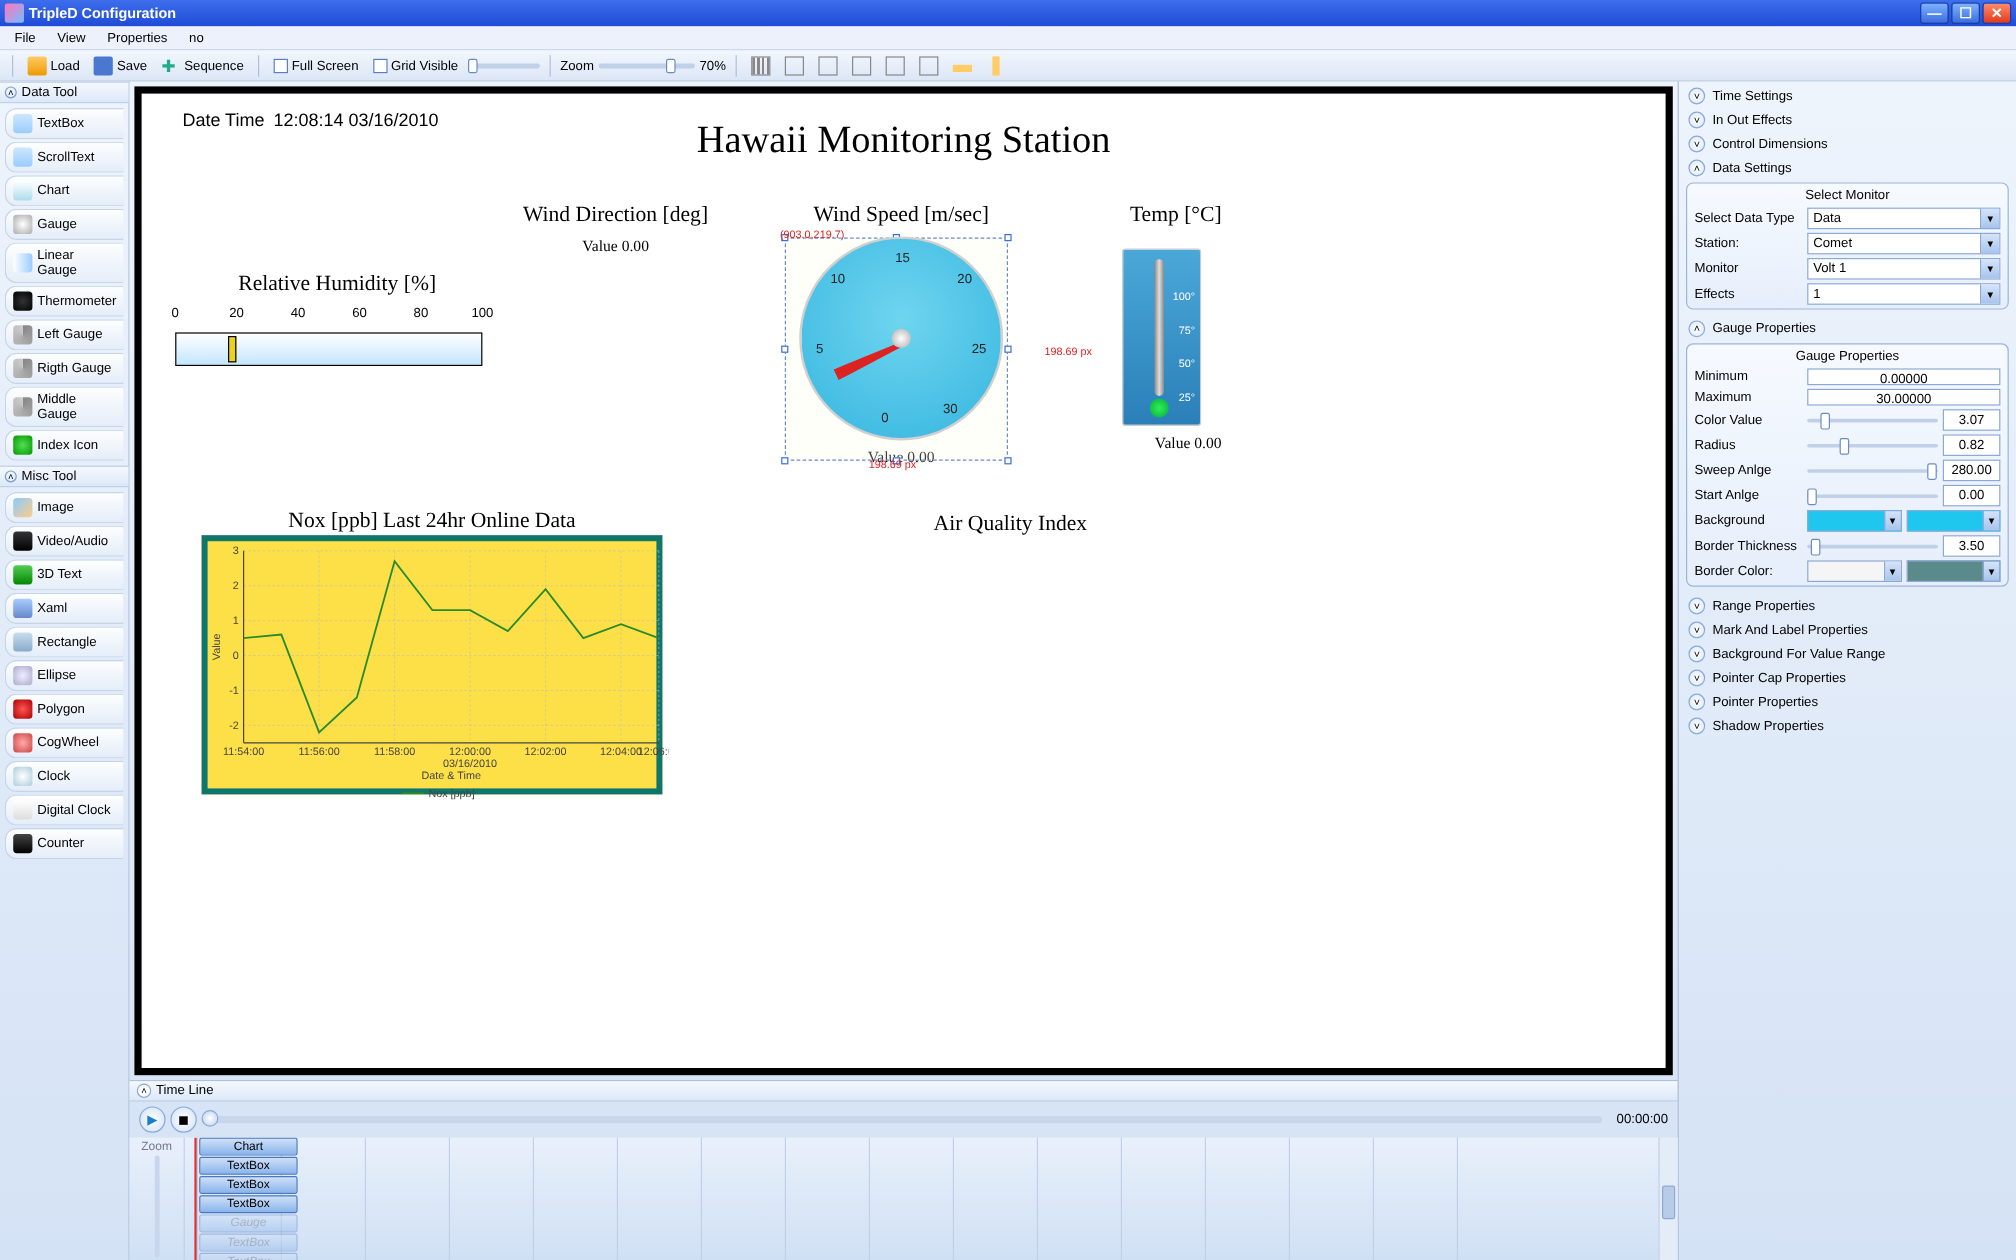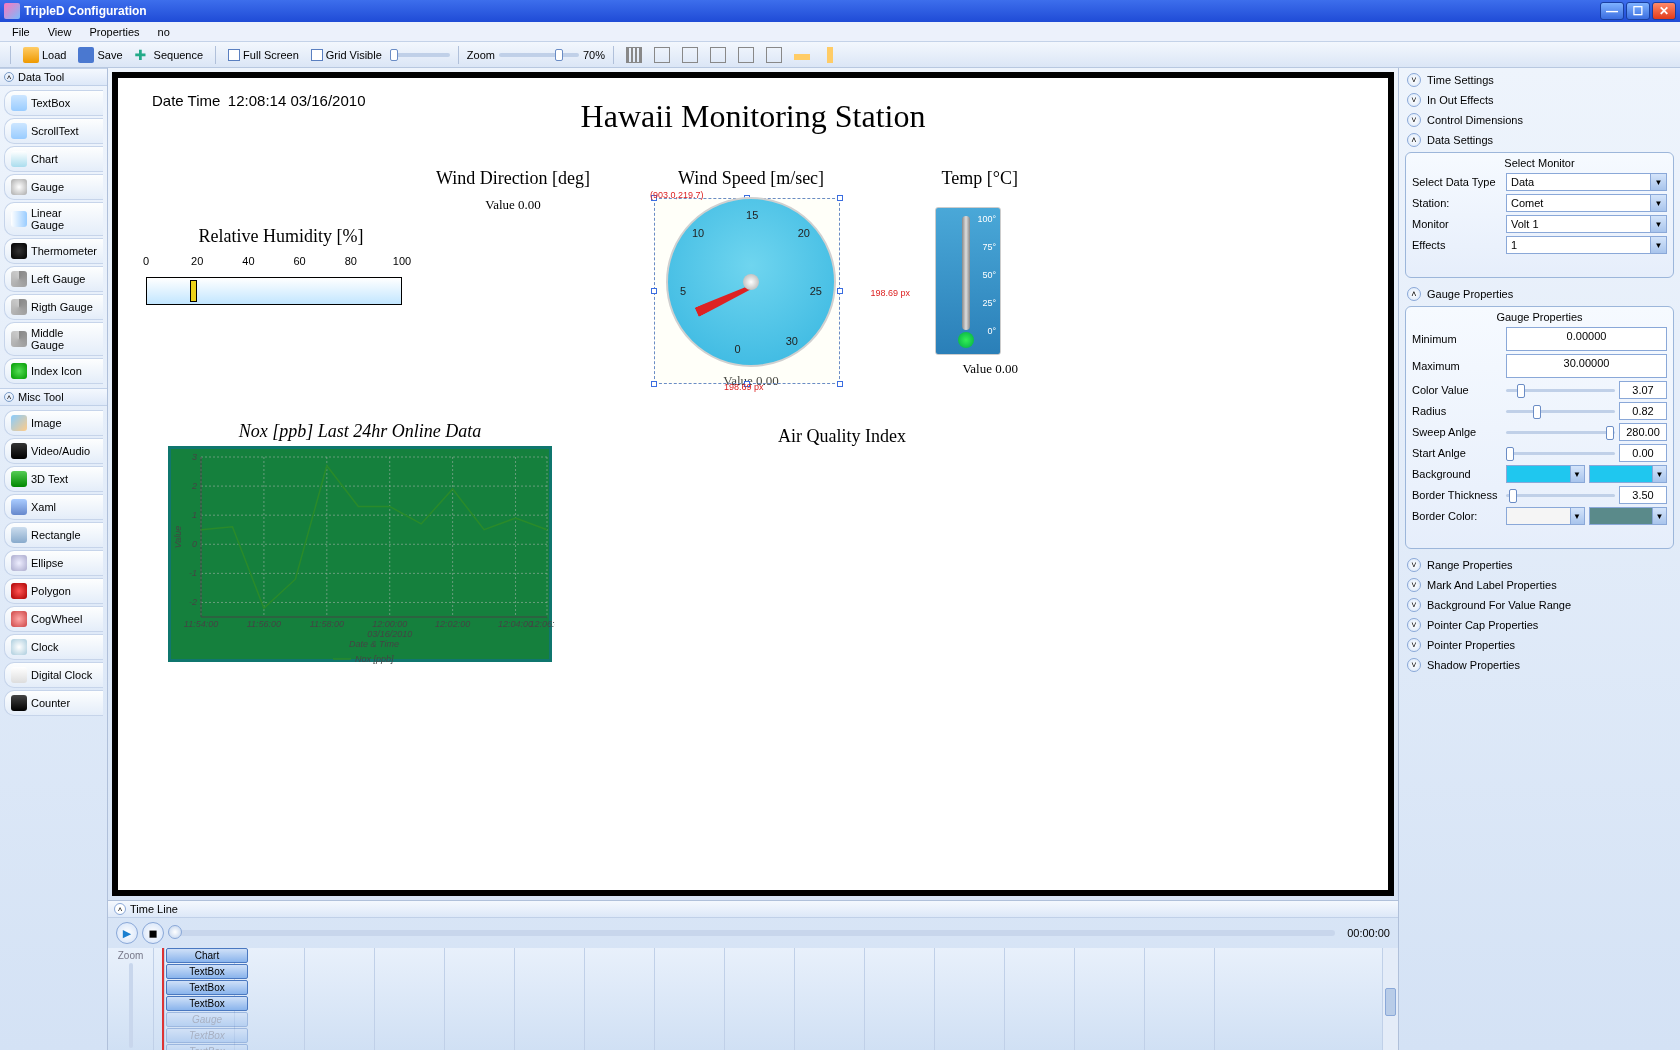--- a/index.html
+++ b/index.html
@@ -99,7 +99,7 @@
 .right-panel { width: 282px; border-left:1px solid #b0c0da; background: linear-gradient(to bottom,#eef4fc,#d4e2f5); padding: 2px; overflow-y:auto; }
 .accordion-hdr { display:flex; align-items:center; gap:6px; padding: 3px 6px; cursor:pointer; }
 .accordion-hdr .chev { width:14px; height:14px; border:1px solid #8aa8d8; border-radius:50%; display:flex; align-items:center; justify-content:center; font-size:9px; background: radial-gradient(circle,#fff,#d8e6f8); }
-.prop-group { border: 1px solid #9cb6da; border-radius: 6px; margin: 2px 4px 6px; padding: 4px 6px 20px; background: linear-gradient(to bottom,#f6faff 0%, #e6eefb 100%); }
+.prop-group { border: 1px solid #9cb6da; border-radius: 6px; margin: 2px 4px 6px; padding: 4px 6px 0; background: linear-gradient(to bottom,#f6faff 0%, #e6eefb 100%); }
 .prop-group-title { text-align:center; font-size:11px; margin-bottom: 4px; }
 .prop-row { display:flex; align-items:center; gap:4px; margin: 3px 0; font-size:11px; }
 .prop-row label { width: 90px; flex-shrink:0; }

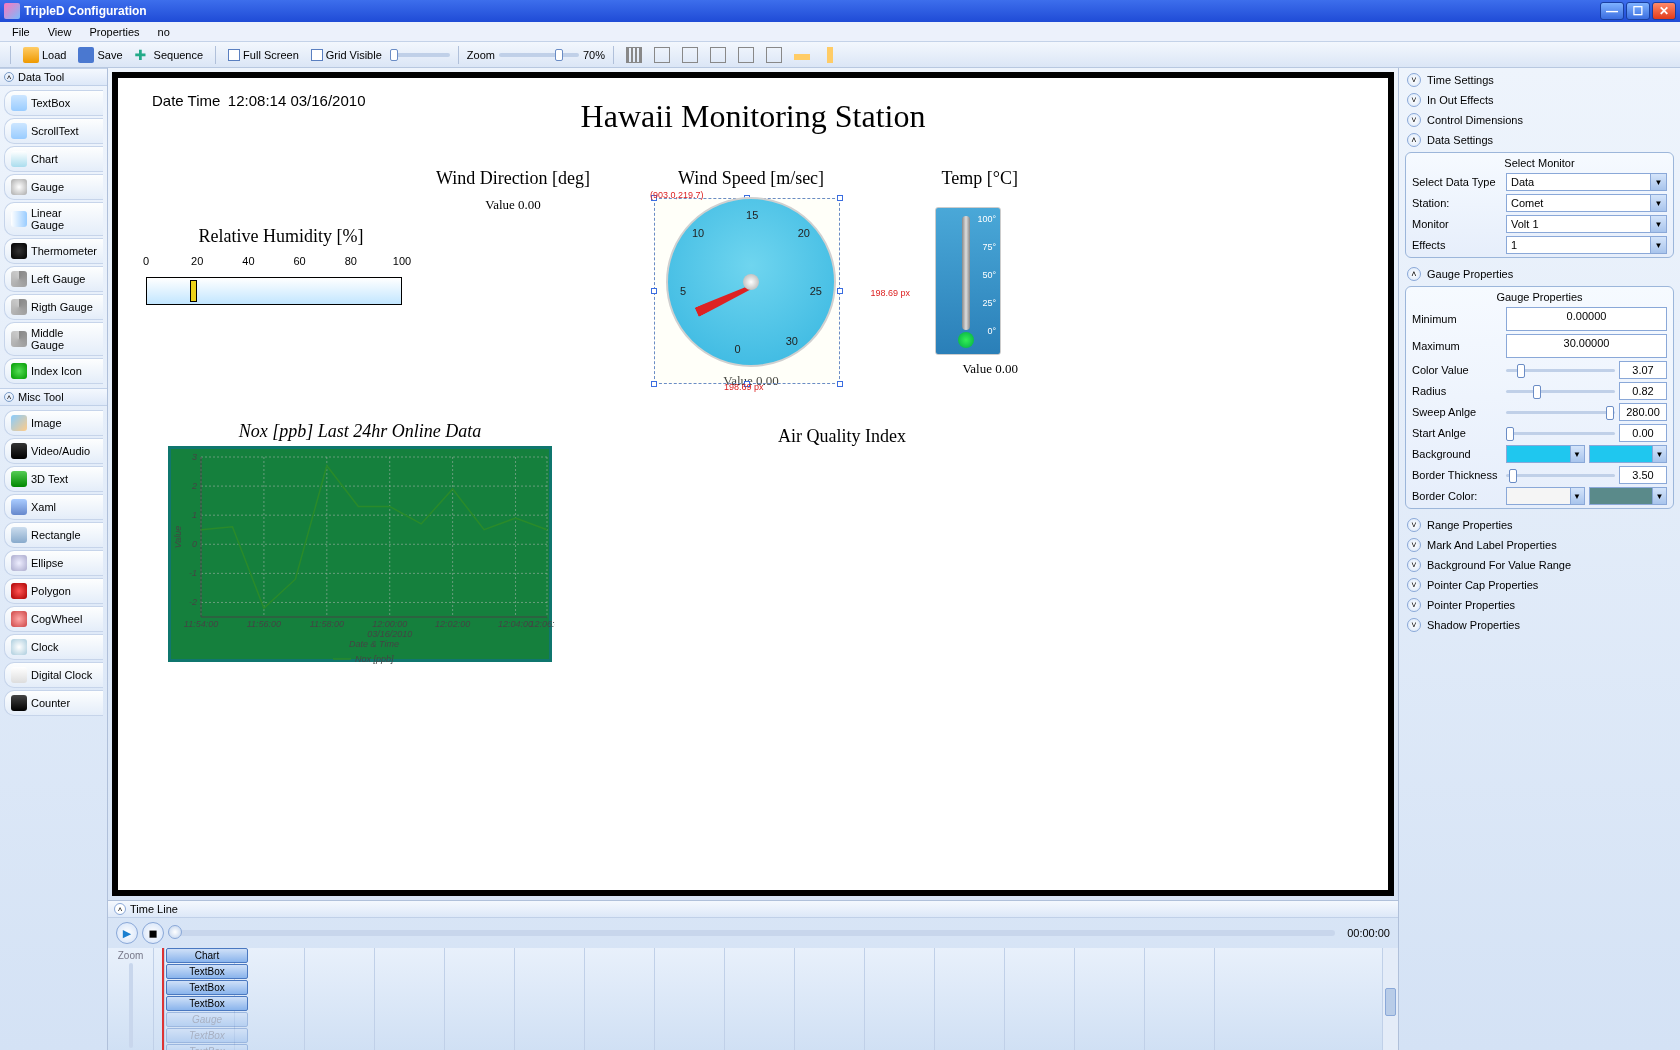--- a/index.html
+++ b/index.html
@@ -70,7 +70,7 @@
 .thermo { width: 66px; height: 148px; background: linear-gradient(to bottom,#4aa8d8,#2a7fb8); border: 1px solid #ccc; position:relative; border-radius: 3px; margin: 0 auto; }
 .thermo .tube { position:absolute; left: 26px; top: 8px; width: 8px; bottom: 24px; background: linear-gradient(to right,#888,#ddd,#888); border-radius: 4px; }
 .thermo .bulb { position:absolute; left: 22px; bottom: 6px; width:16px; height:16px; border-radius:50%; background: radial-gradient(circle,#3e5,#0a4); }
-.thermo .tl { position:absolute; right: 4px; font-size: 9px; color:#fff; }
+.thermo .tl { position:absolute; right: 4px; font-size: 9px; color:#fff;margin-top:28px; }
 
 
 .chart-box { position:absolute; border: 3px solid #0f766e; background:#15803d;font-style:italic; }

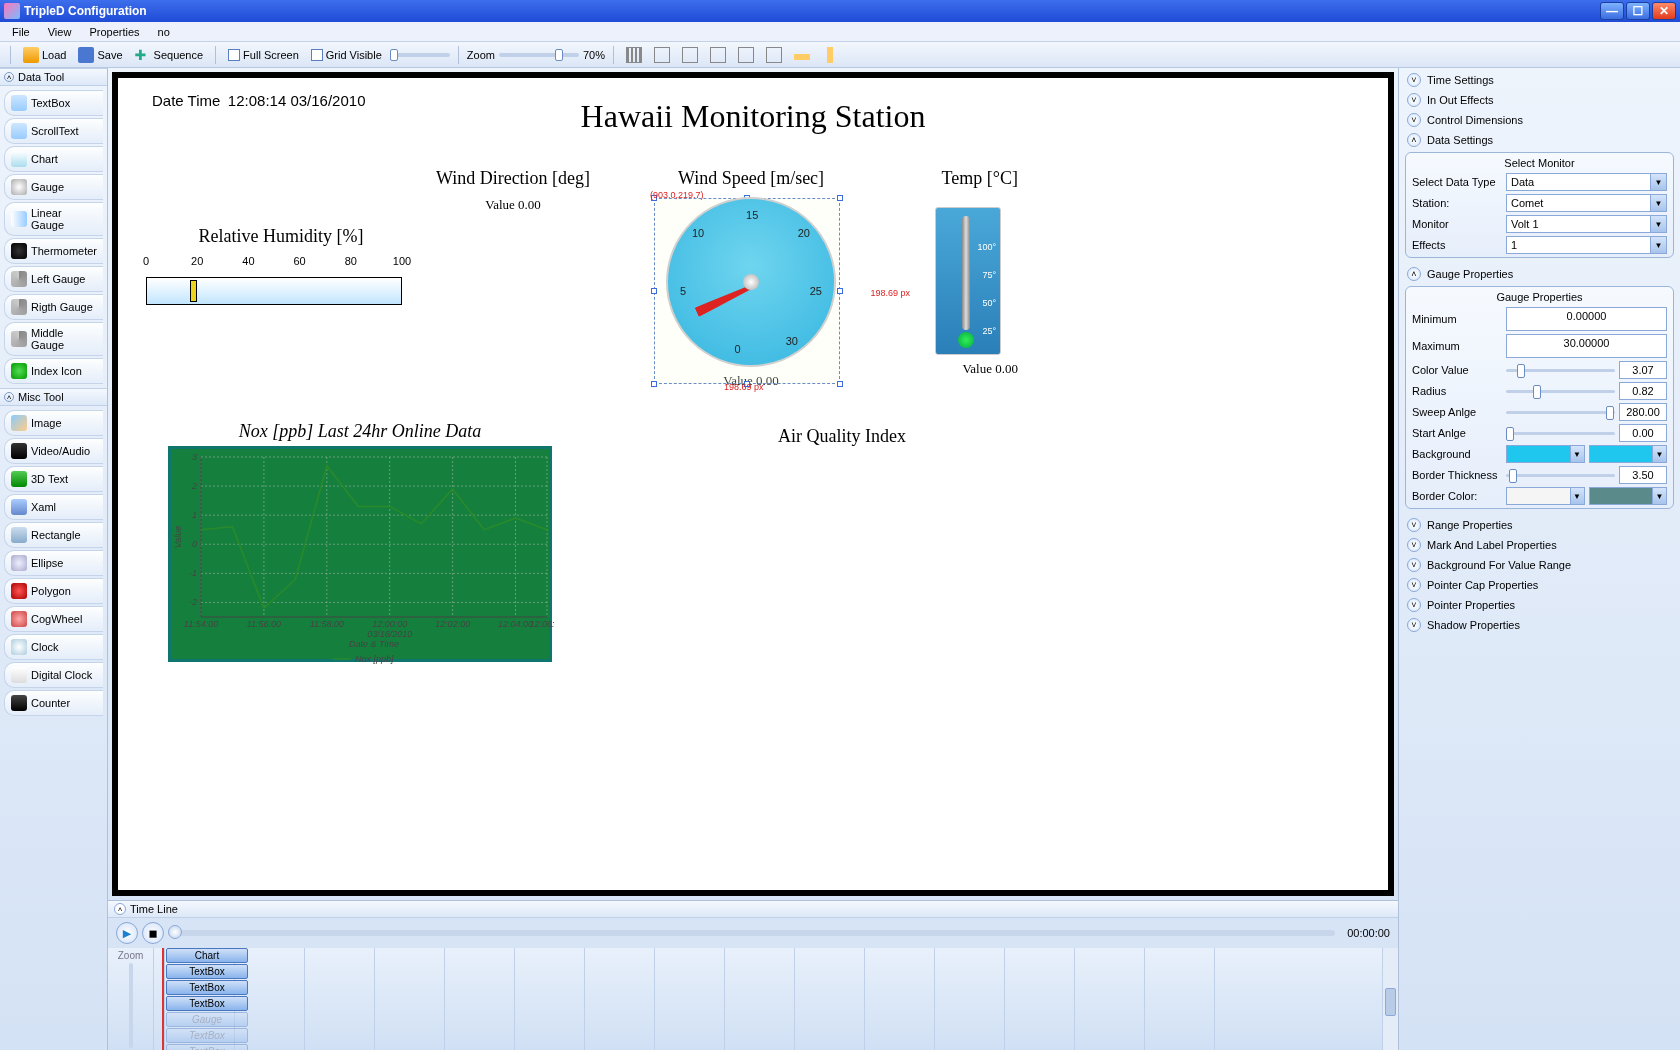--- a/index.html
+++ b/index.html
@@ -105,7 +105,7 @@
 .prop-row label { width: 90px; flex-shrink:0; }
 .prop-row .combo { flex:1; height:18px; border:1px solid #8aa8d8; background:#fff; display:flex; align-items:center; padding: 0 4px; position:relative; font-size:11px; }
 .prop-row .combo .dd { position:absolute; right:0; top:0; bottom:0; width:16px; background:linear-gradient(to bottom,#d4e4fa,#a8c4ec); border-left:1px solid #8aa8d8; display:flex; align-items:center; justify-content:center; font-size:8px; }
-.prop-row .numbox { width: 190px; height:24px; border:1px solid #8aa8d8; background:#fff; text-align:center; font-size:11px; line-height:16px; }
+.prop-row .numbox { width: 190px; height:14px; border:1px solid #8aa8d8; background:#fff; text-align:center; font-size:11px; line-height:16px; }
 .prop-row .numbox-sm { width: 48px; height:18px; border:1px solid #8aa8d8; background:#fff; text-align:center; font-size:11px; line-height:16px; }
 .prop-row .slider { flex:1; height: 16px; position:relative; }
 .prop-row .slider .strack { ;position:absolute; left:0; right:0; top:7px; height:3px; background:#c0d0e8; border-radius:2px; }

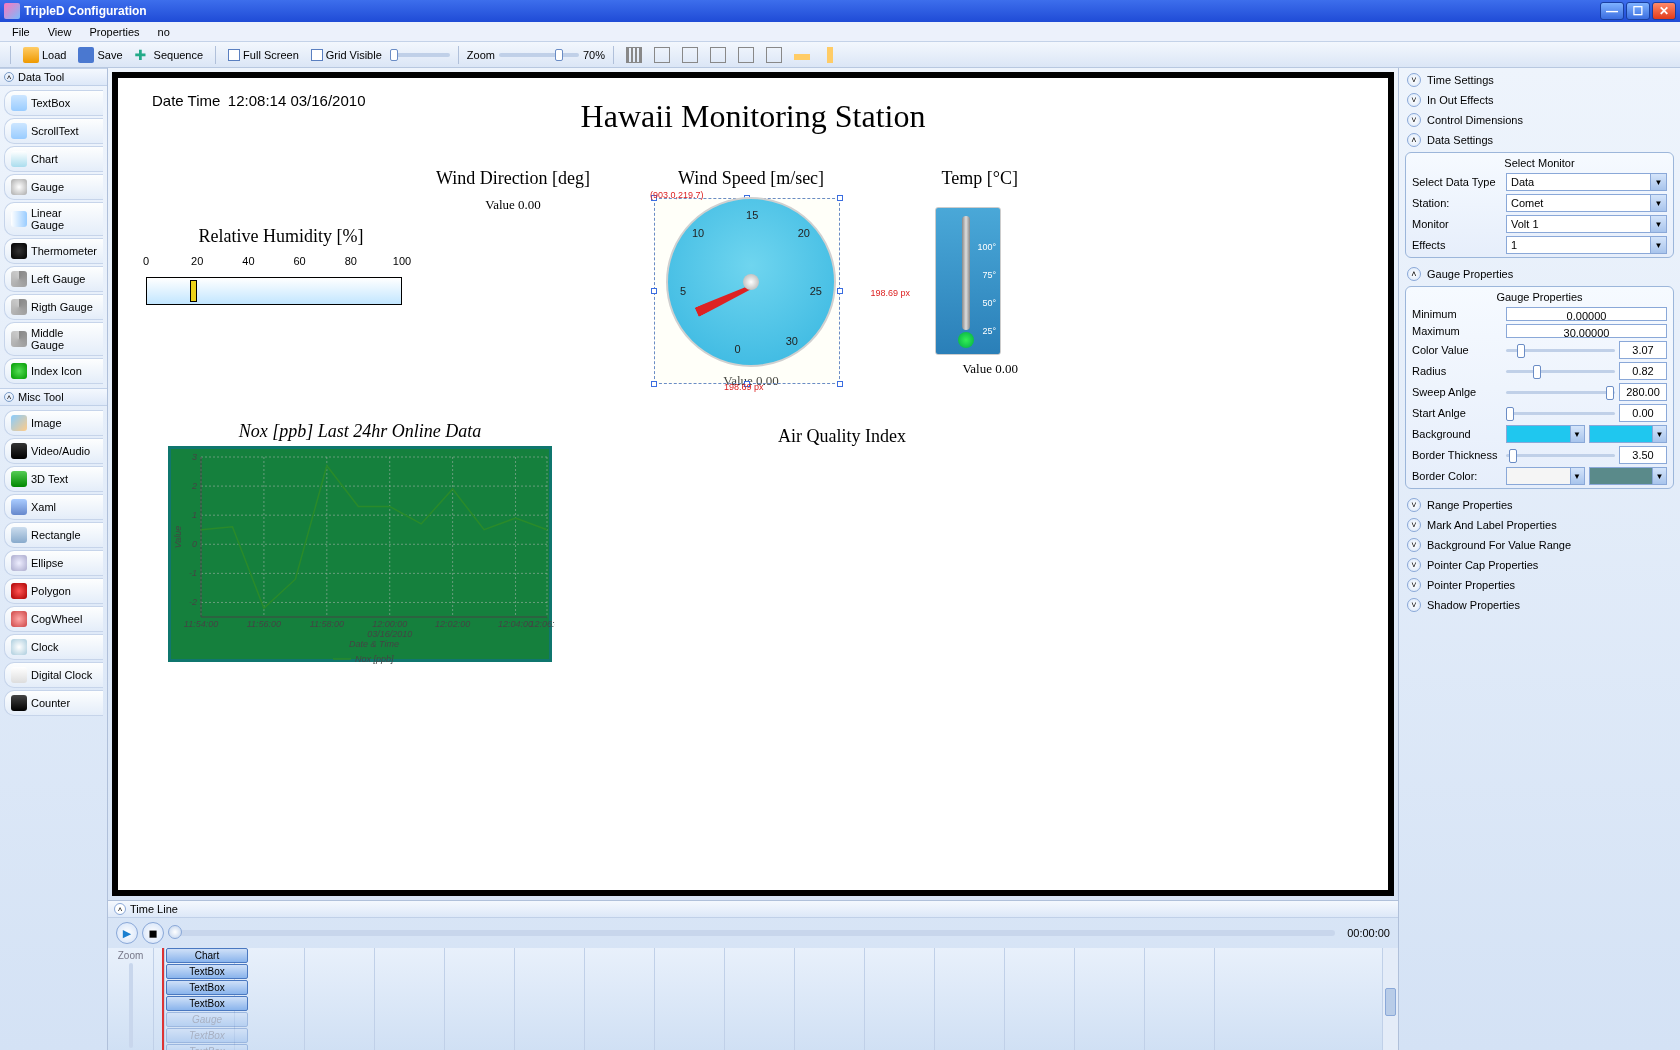--- a/index.html
+++ b/index.html
@@ -73,7 +73,7 @@
 .thermo .tl { position:absolute; right: 4px; font-size: 9px; color:#fff;margin-top:28px; }
 
 
-.chart-box { position:absolute; border: 3px solid #0f766e; background:#15803d;font-style:italic; }
+.chart-box { position:absolute; border: 5px solid #0f766e; background:#fde047; }
 .chart-title { position:absolute; top:-28px; left:0; right:0; text-align:center; font-size:18px; font-family:'Times New Roman',serif; }
 
 

